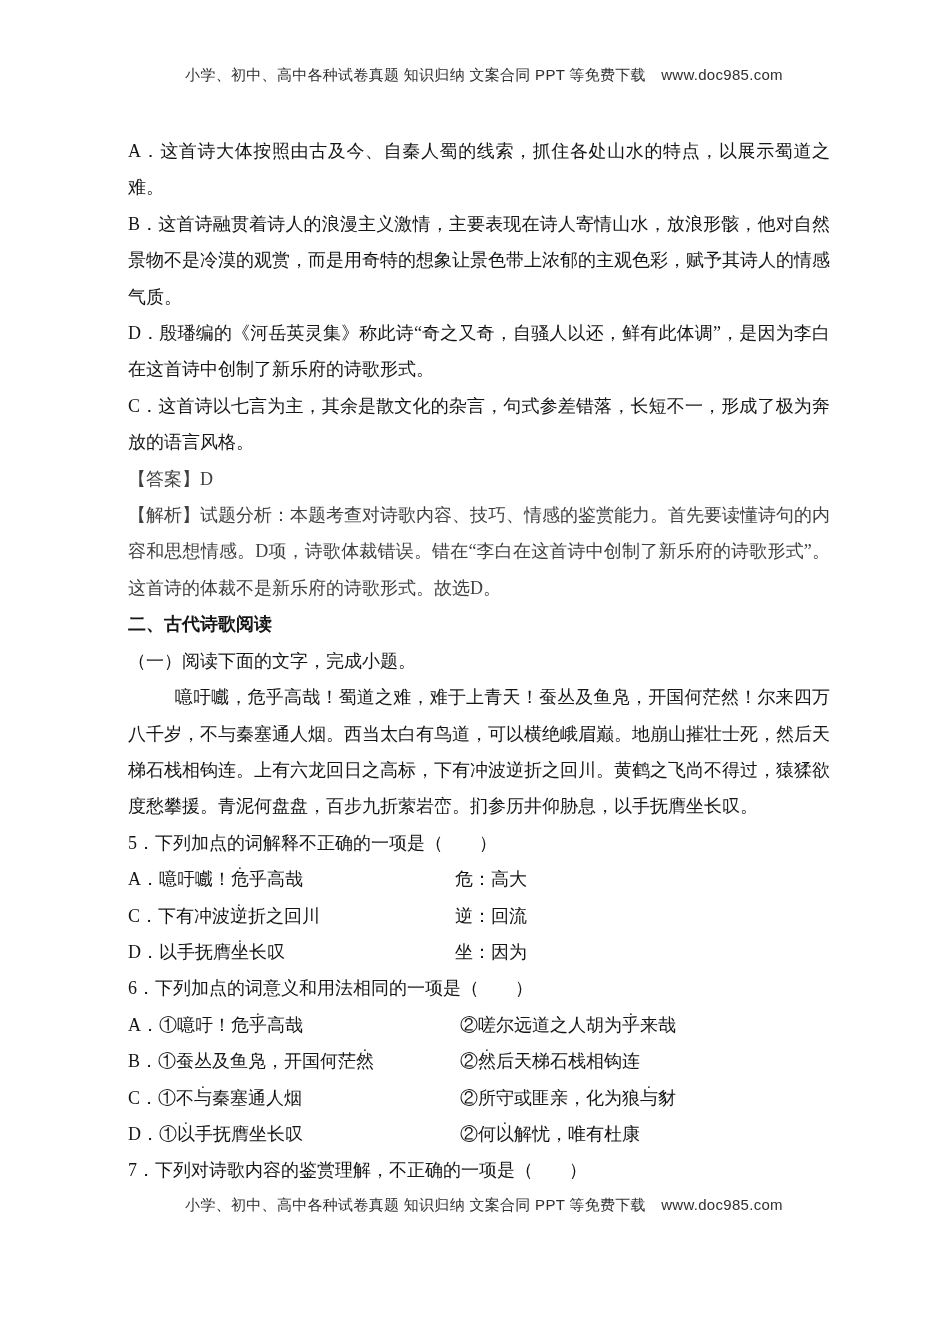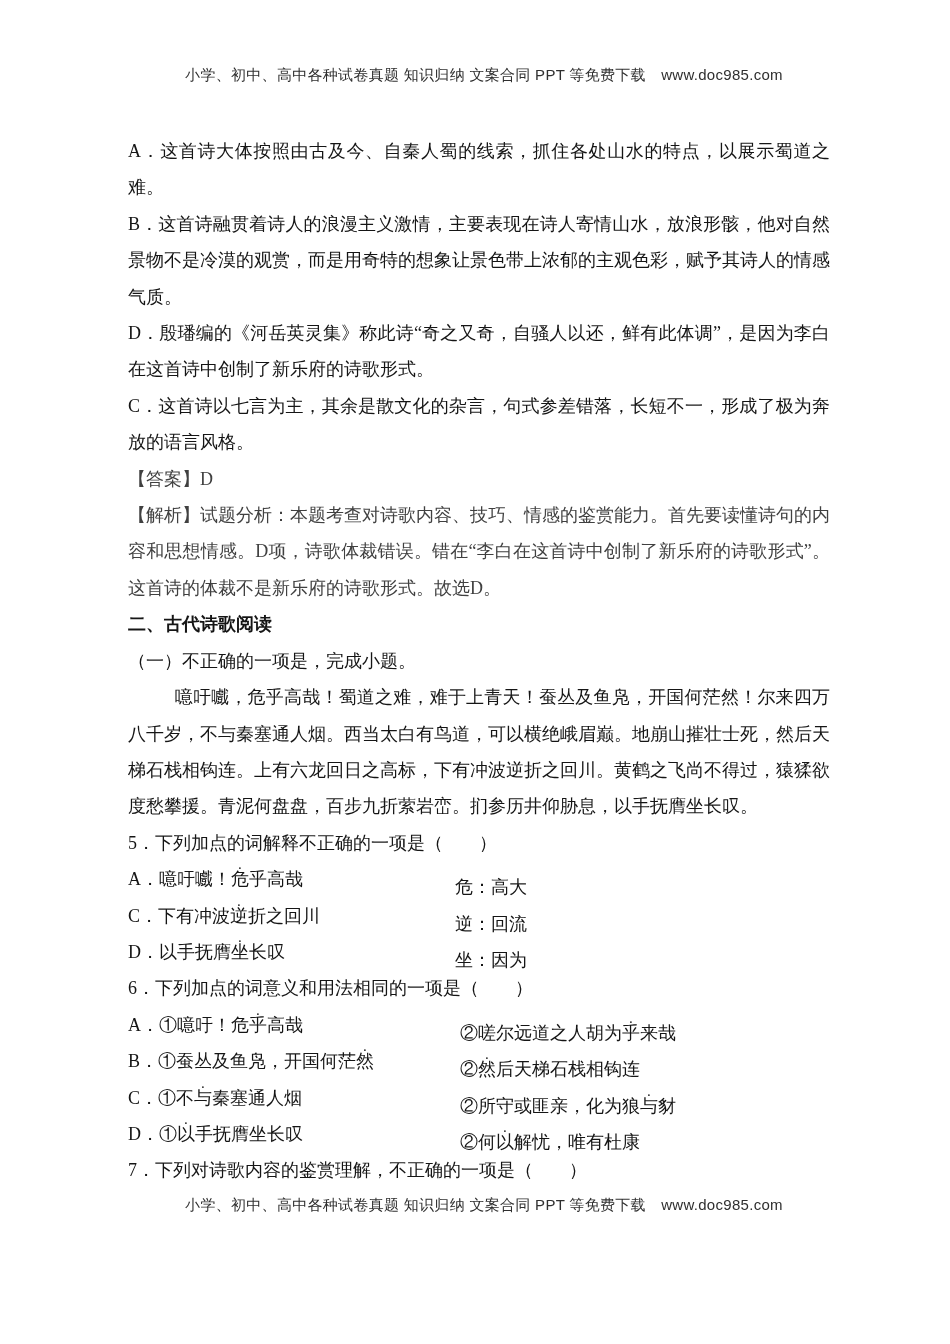--- a/index.html
+++ b/index.html
@@ -72,7 +72,7 @@
     <p class="red just">【解析】试题分析：本题考查对诗歌内容、技巧、情感的鉴赏能力。首先要读懂诗句的内容和思想情感。D项，诗歌体裁错误。错在“李白在这首诗中创制了新乐府的诗歌形式”。这首诗的体裁不是新乐府的诗歌形式。故选D。</p>
 
     <p class="bold-head">二、古代诗歌阅读</p>
-    <p>（一）不正确的一项是，完成小题。</p>
+    <p>（一）阅读下面的文字，完成小题。</p>
 
     <p class="just poem">噫吁嚱，危乎高哉！蜀道之难，难于上青天！蚕丛及鱼凫，开国何茫然！尔来四万八千岁，不与秦塞通人烟。西当太白有鸟道，可以横绝峨眉巅。地崩山摧壮士死，然后天梯石栈相钩连。上有六龙回日之高标，下有冲波逆折之回川。黄鹤之飞尚不得过，猿猱欲度愁攀援。青泥何盘盘，百步九折萦岩峦。扪参历井仰胁息，以手抚膺坐长叹。</p>
 

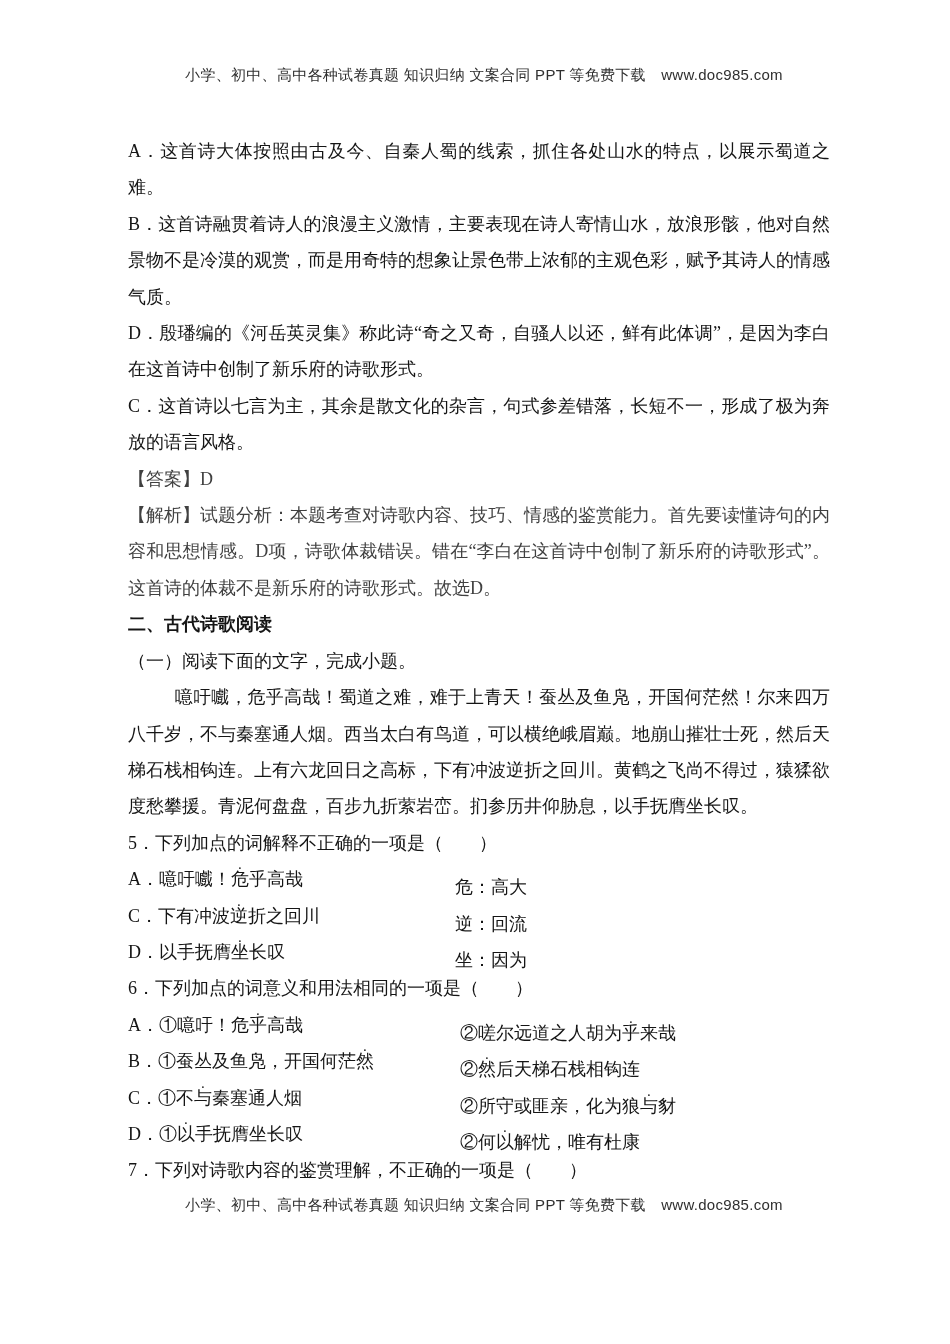--- a/index.html
+++ b/index.html
@@ -40,7 +40,7 @@
   .bold-head { font-weight: bold; }
   .poem { text-indent: 2.6em; }
   .optrow { position: relative; white-space: nowrap; }
-  .optrow .col2 { position: absolute; top: 8px; text-align: center; }
+  .optrow .col2 { position: absolute; top: 0; text-align: center; }
   .optrow.q5 .col2 { left: 327px; }
   .optrow.q6 .col2 { left: 332px; }
   .dotted { position: relative; }

